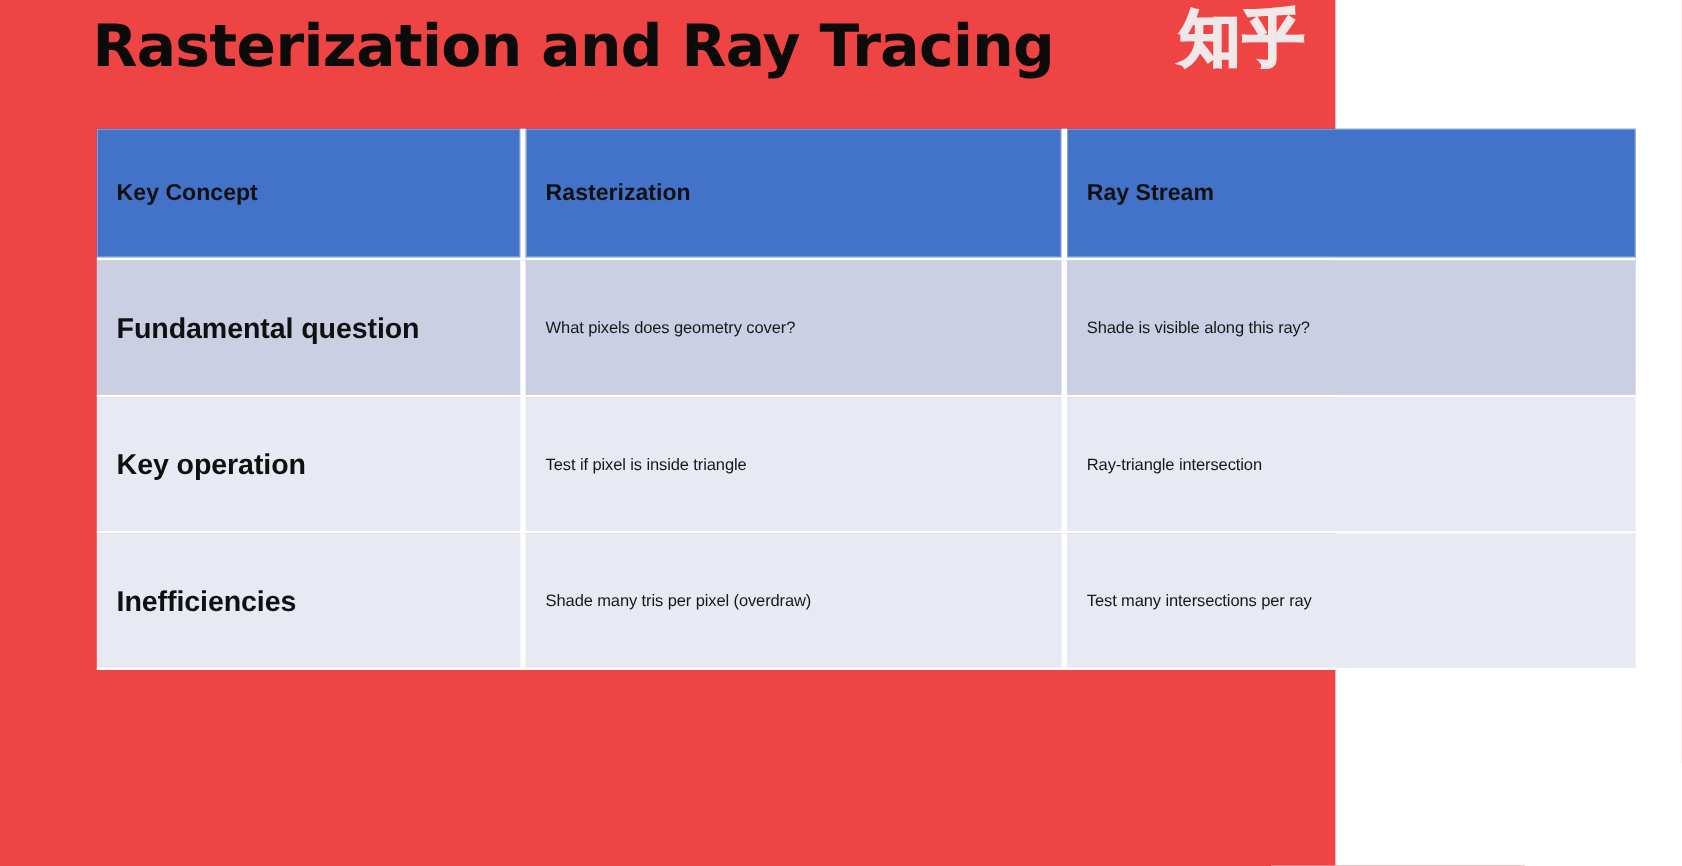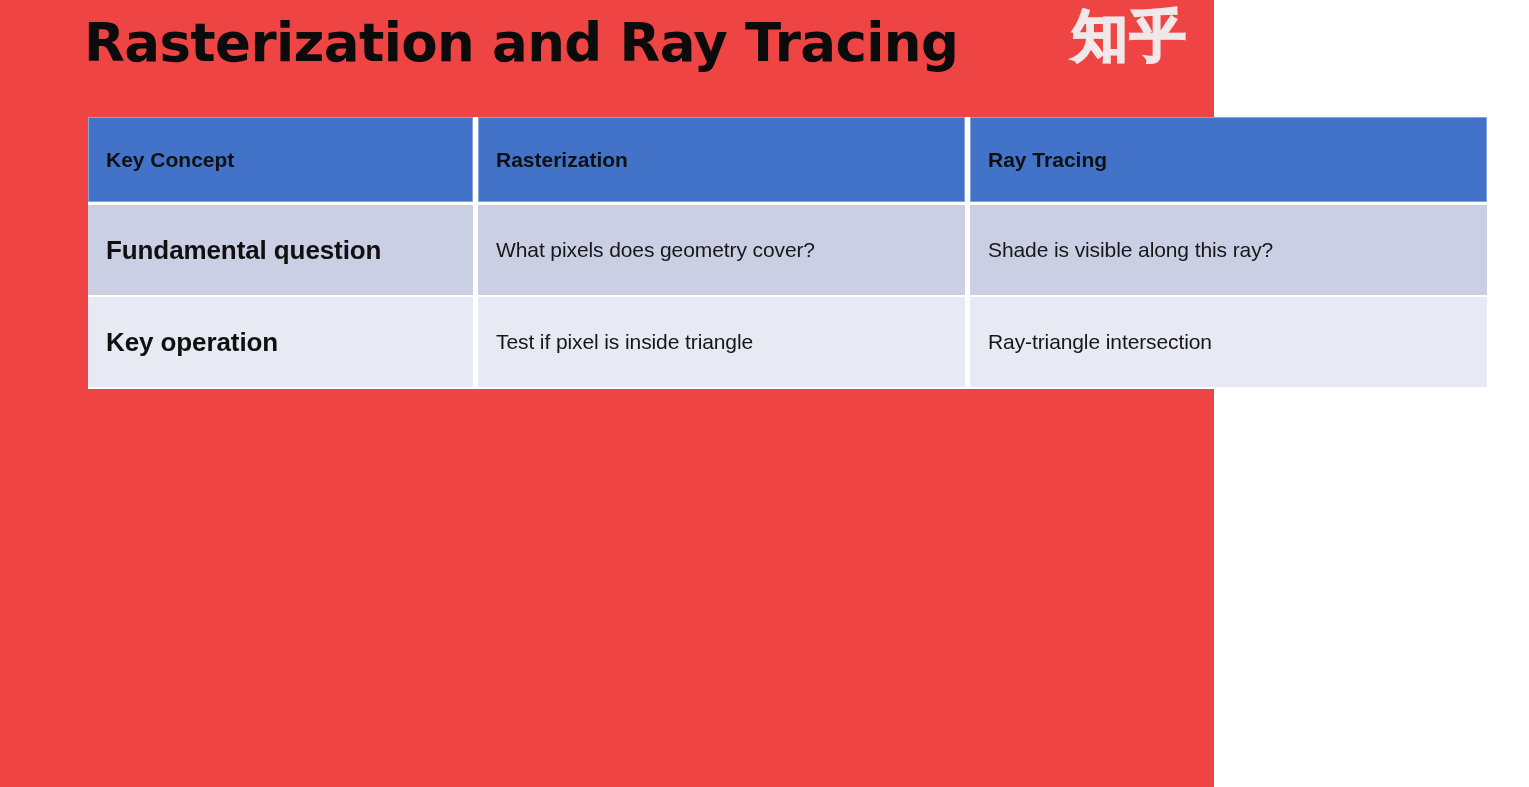--- a/index.html
+++ b/index.html
@@ -72,7 +72,7 @@
 
   #comparison-table th,
   #comparison-table td {
-    padding: 0 18px;
+    padding: 16px 18px;
     height: 90px;
     vertical-align: middle;
     text-align: left;

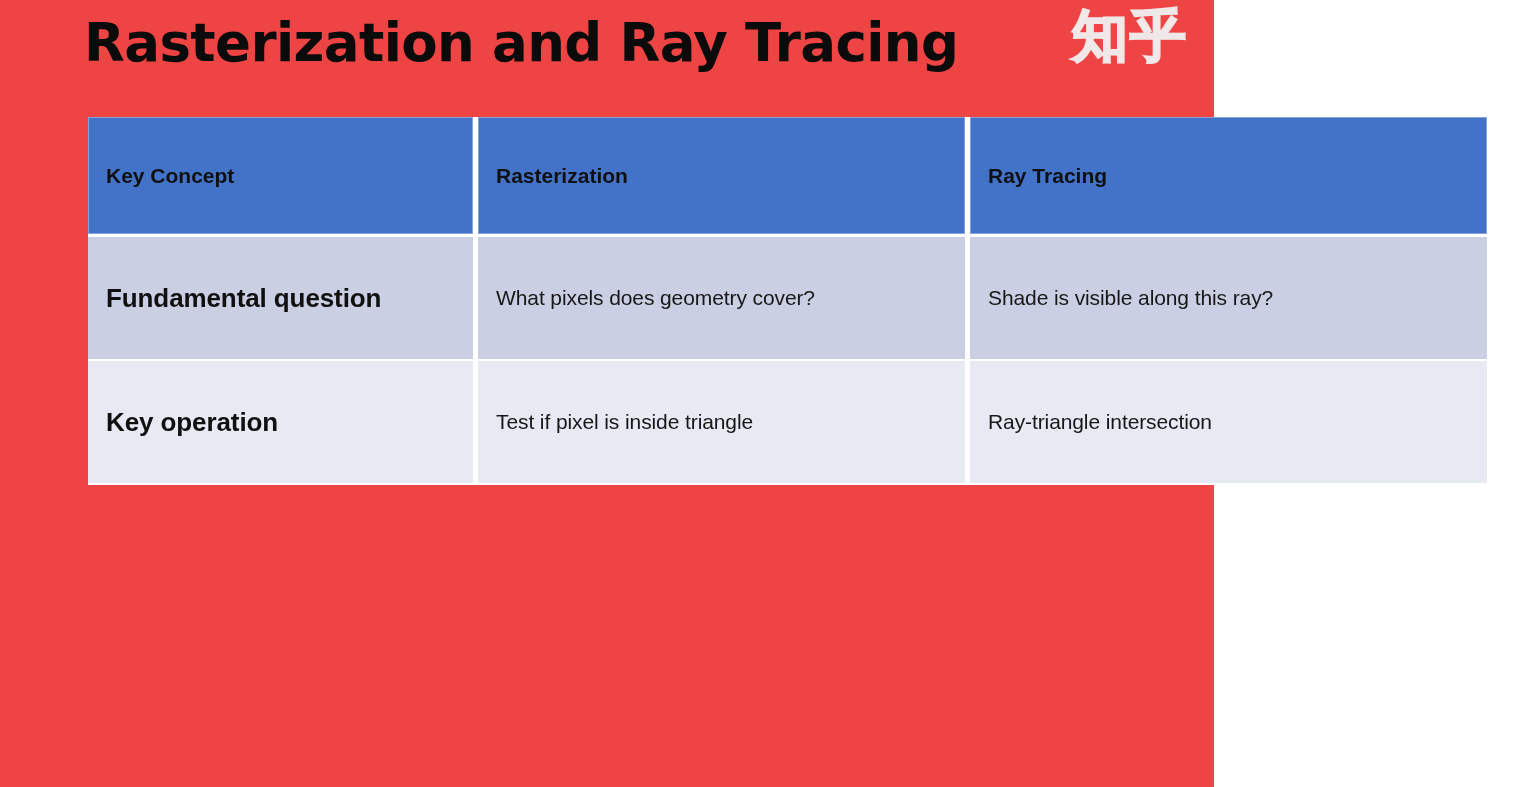--- a/index.html
+++ b/index.html
@@ -131,7 +131,7 @@
       <tr>
         <th>Key Concept</th>
         <th>Rasterization</th>
-        <th>Ray Tracing</th>
+        <th>Ray Stream</th>
       </tr>
     </thead>
     <tbody>

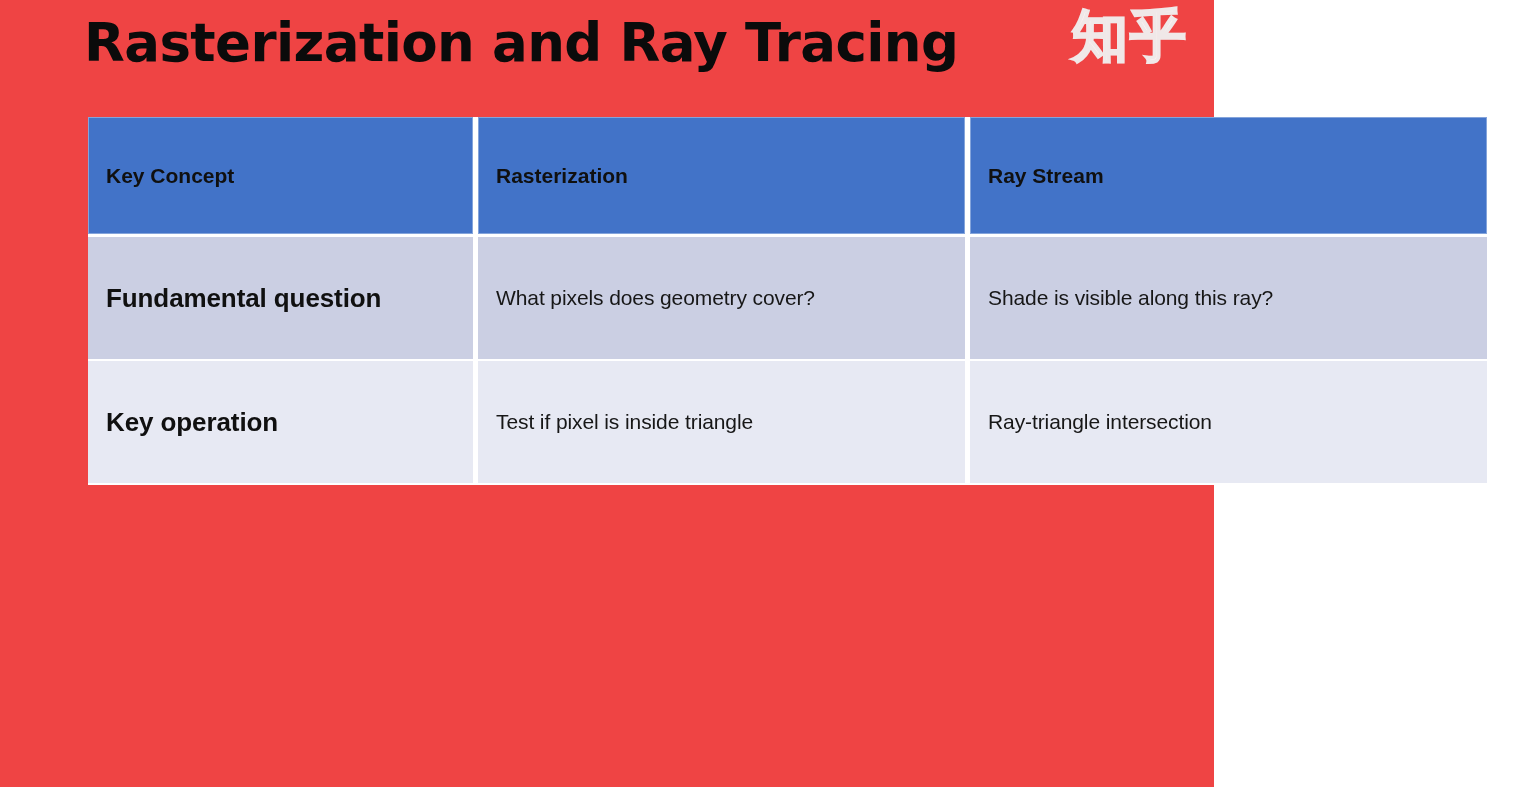--- a/index.html
+++ b/index.html
@@ -106,7 +106,7 @@
     letter-spacing: -0.1px;
   }
   #comparison-table tbody td.col-val {
-    font-size: 21px;
+    font-size: 15px;
     font-weight: 400;
     color: #171717;
     letter-spacing: -0.1px;

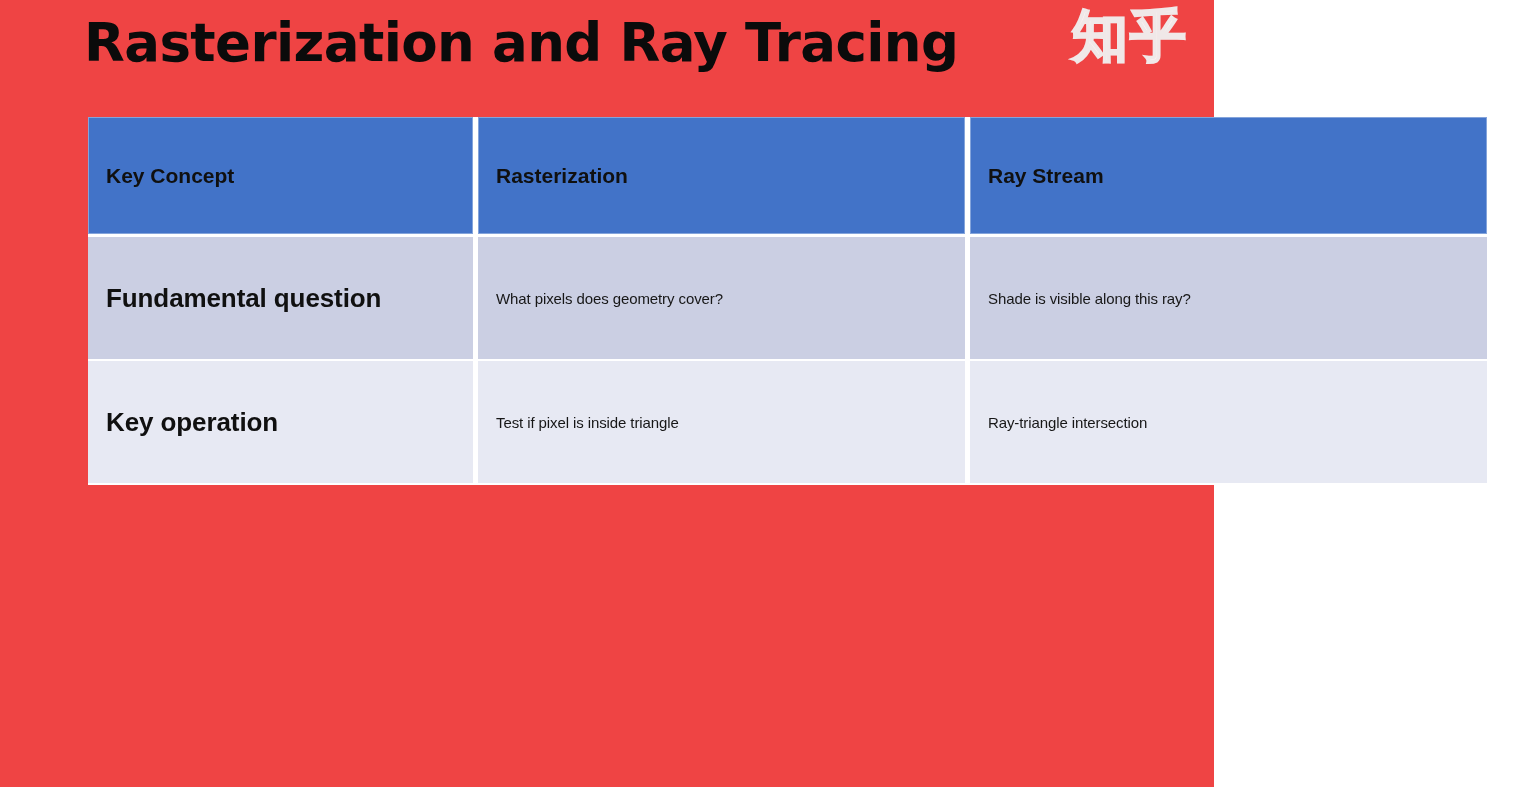--- a/index.html
+++ b/index.html
@@ -145,6 +145,11 @@
         <td class="col-val">Test if pixel is inside triangle</td>
         <td class="col-val">Ray-triangle intersection</td>
       </tr>
+      <tr class="row-light">
+        <td class="col-key">Inefficiencies</td>
+        <td class="col-val">Shade many tris per pixel (overdraw)</td>
+        <td class="col-val">Test many intersections per ray</td>
+      </tr>
     </tbody>
   </table>
 

